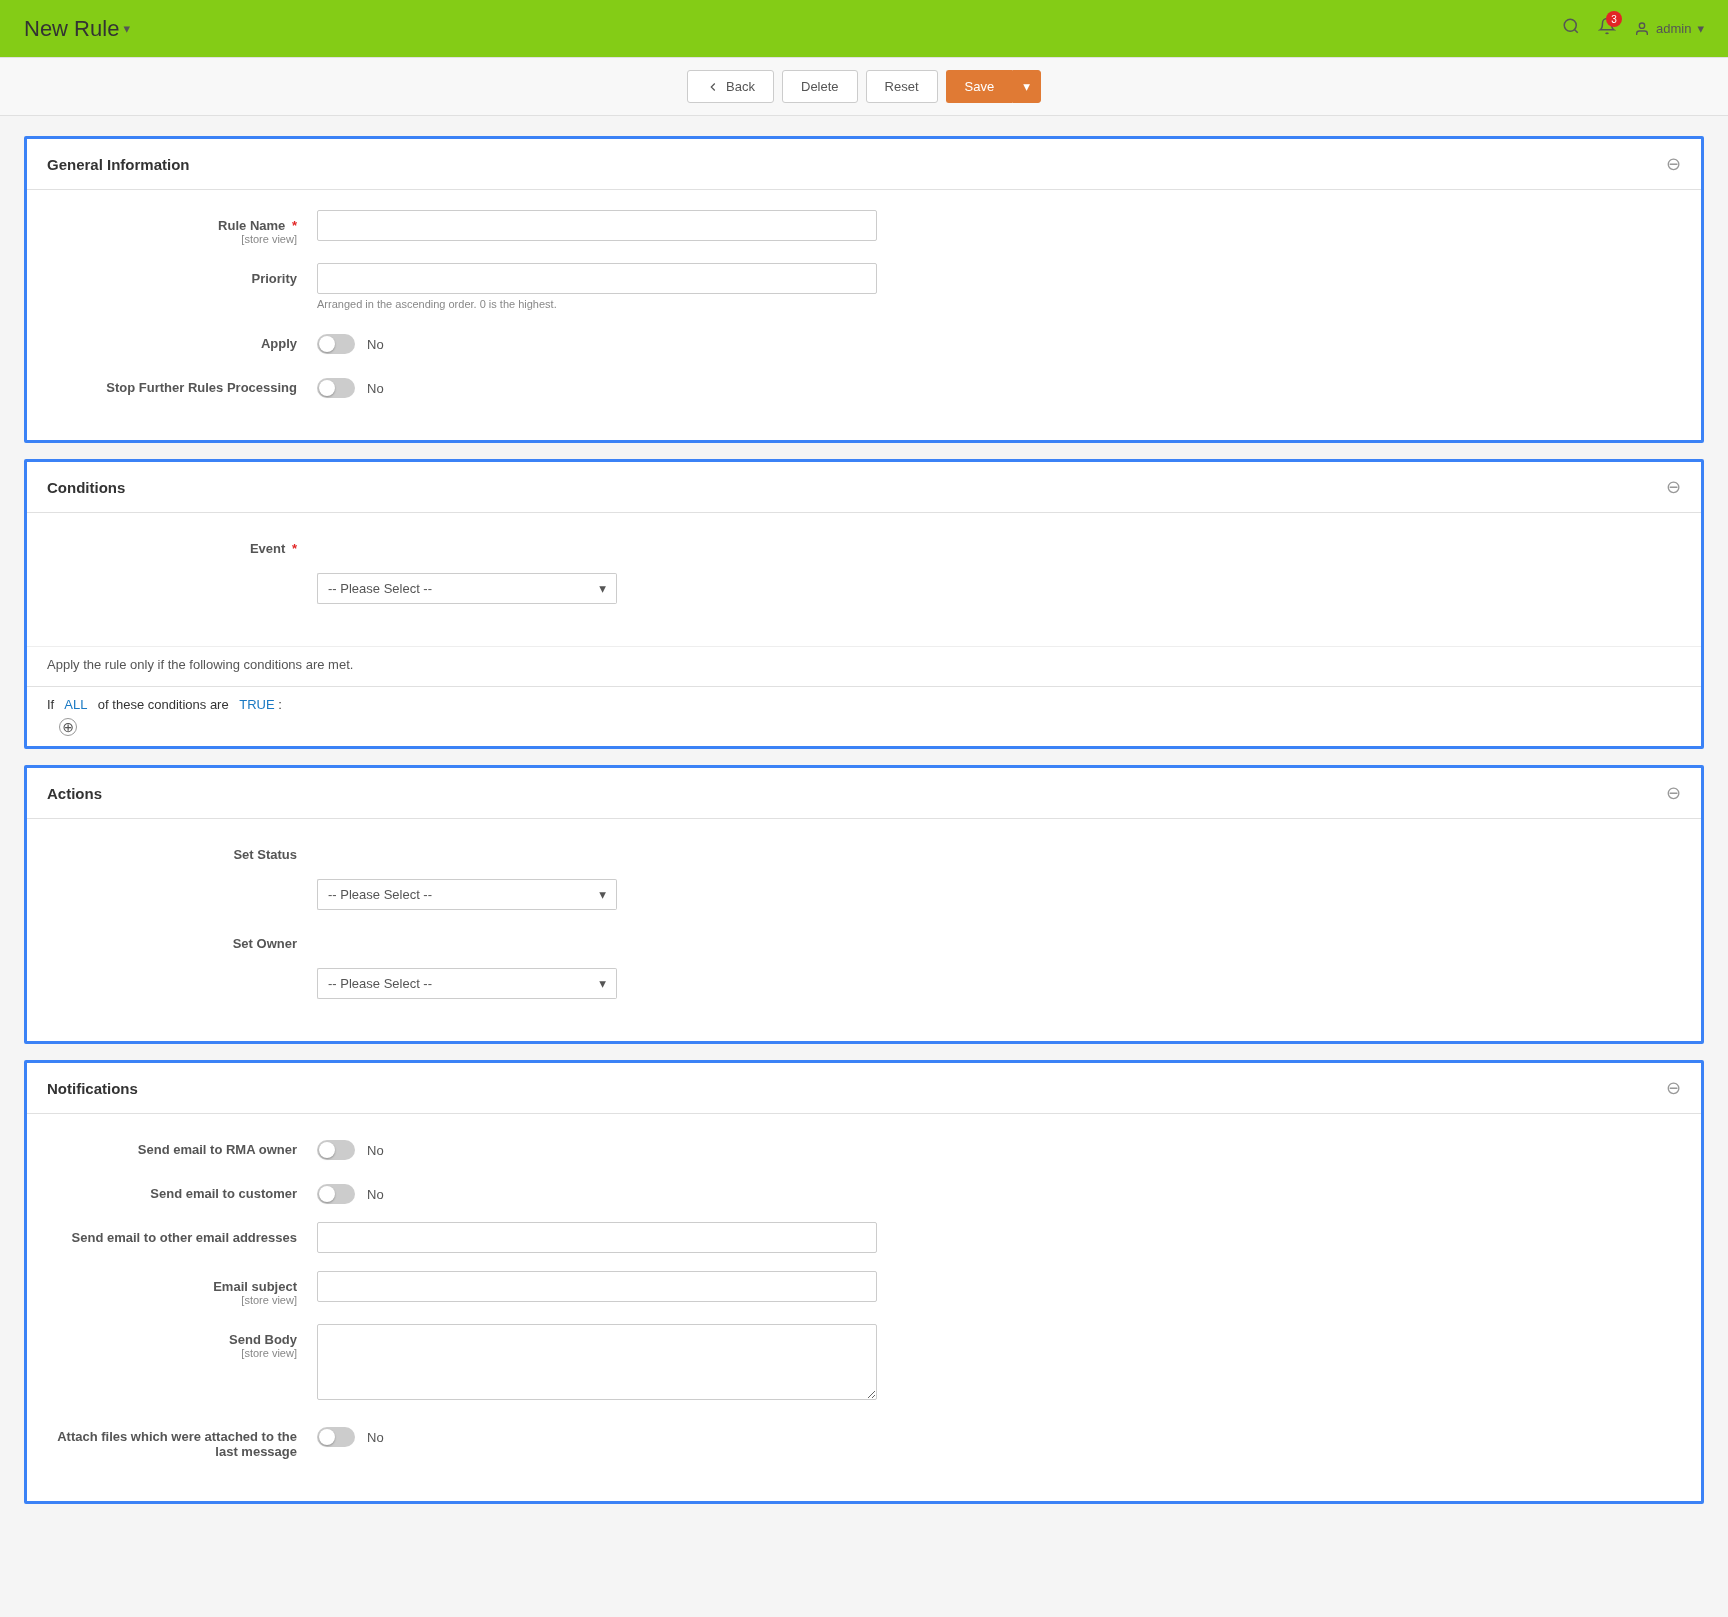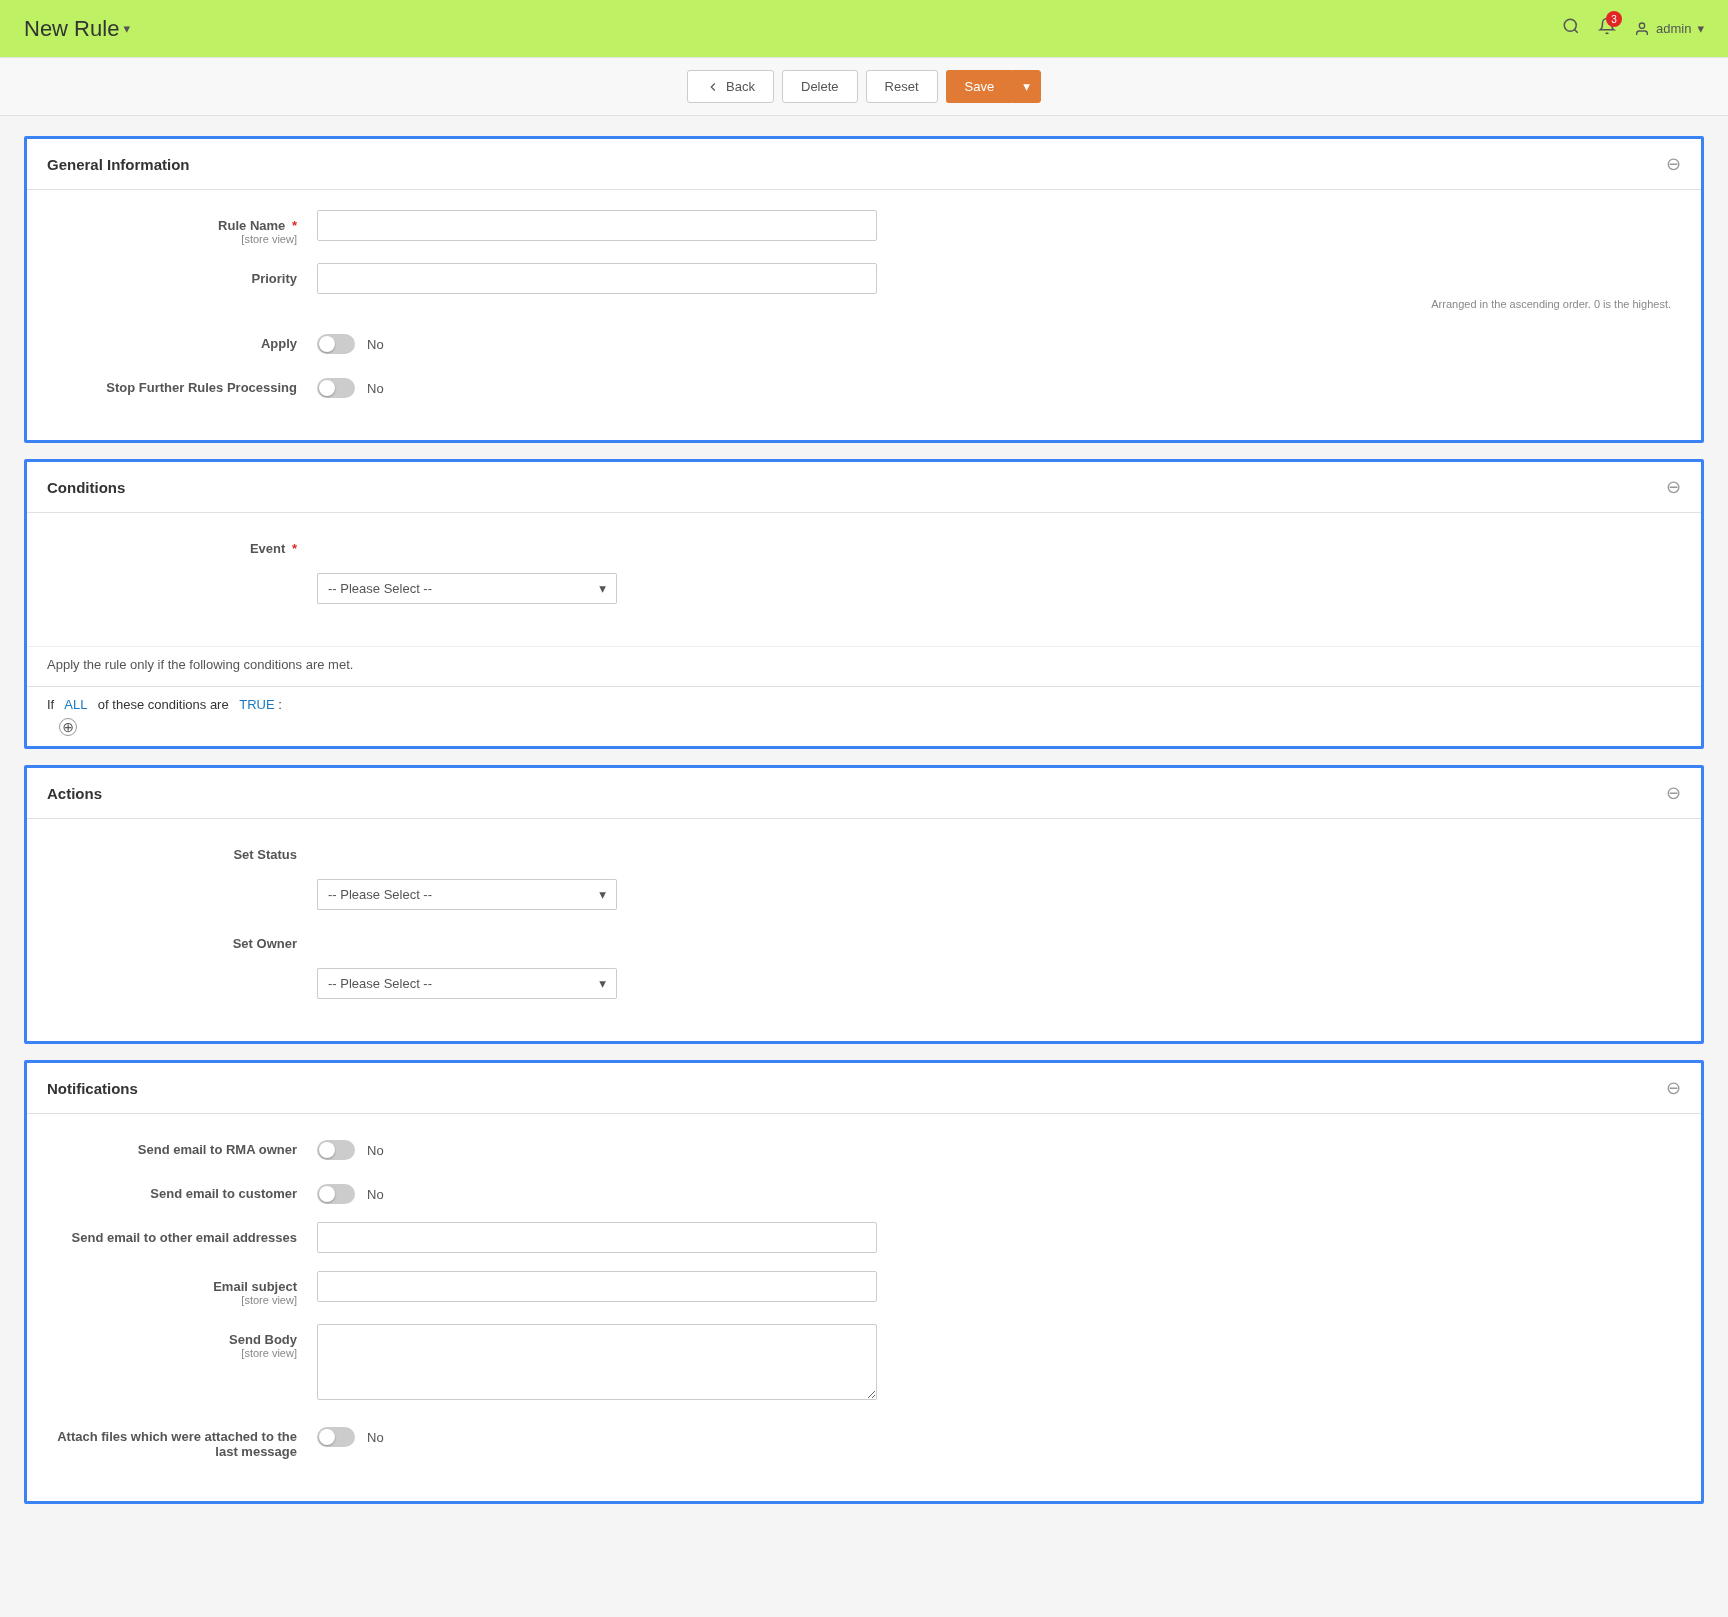--- a/index.html
+++ b/index.html
@@ -7,7 +7,7 @@
 
     
     .top-header {
-      background: #bef264;
+      background: #84cc16;
       border-bottom: 1px solid #e0e0e0;
       padding: 0 24px;
       height: 58px;

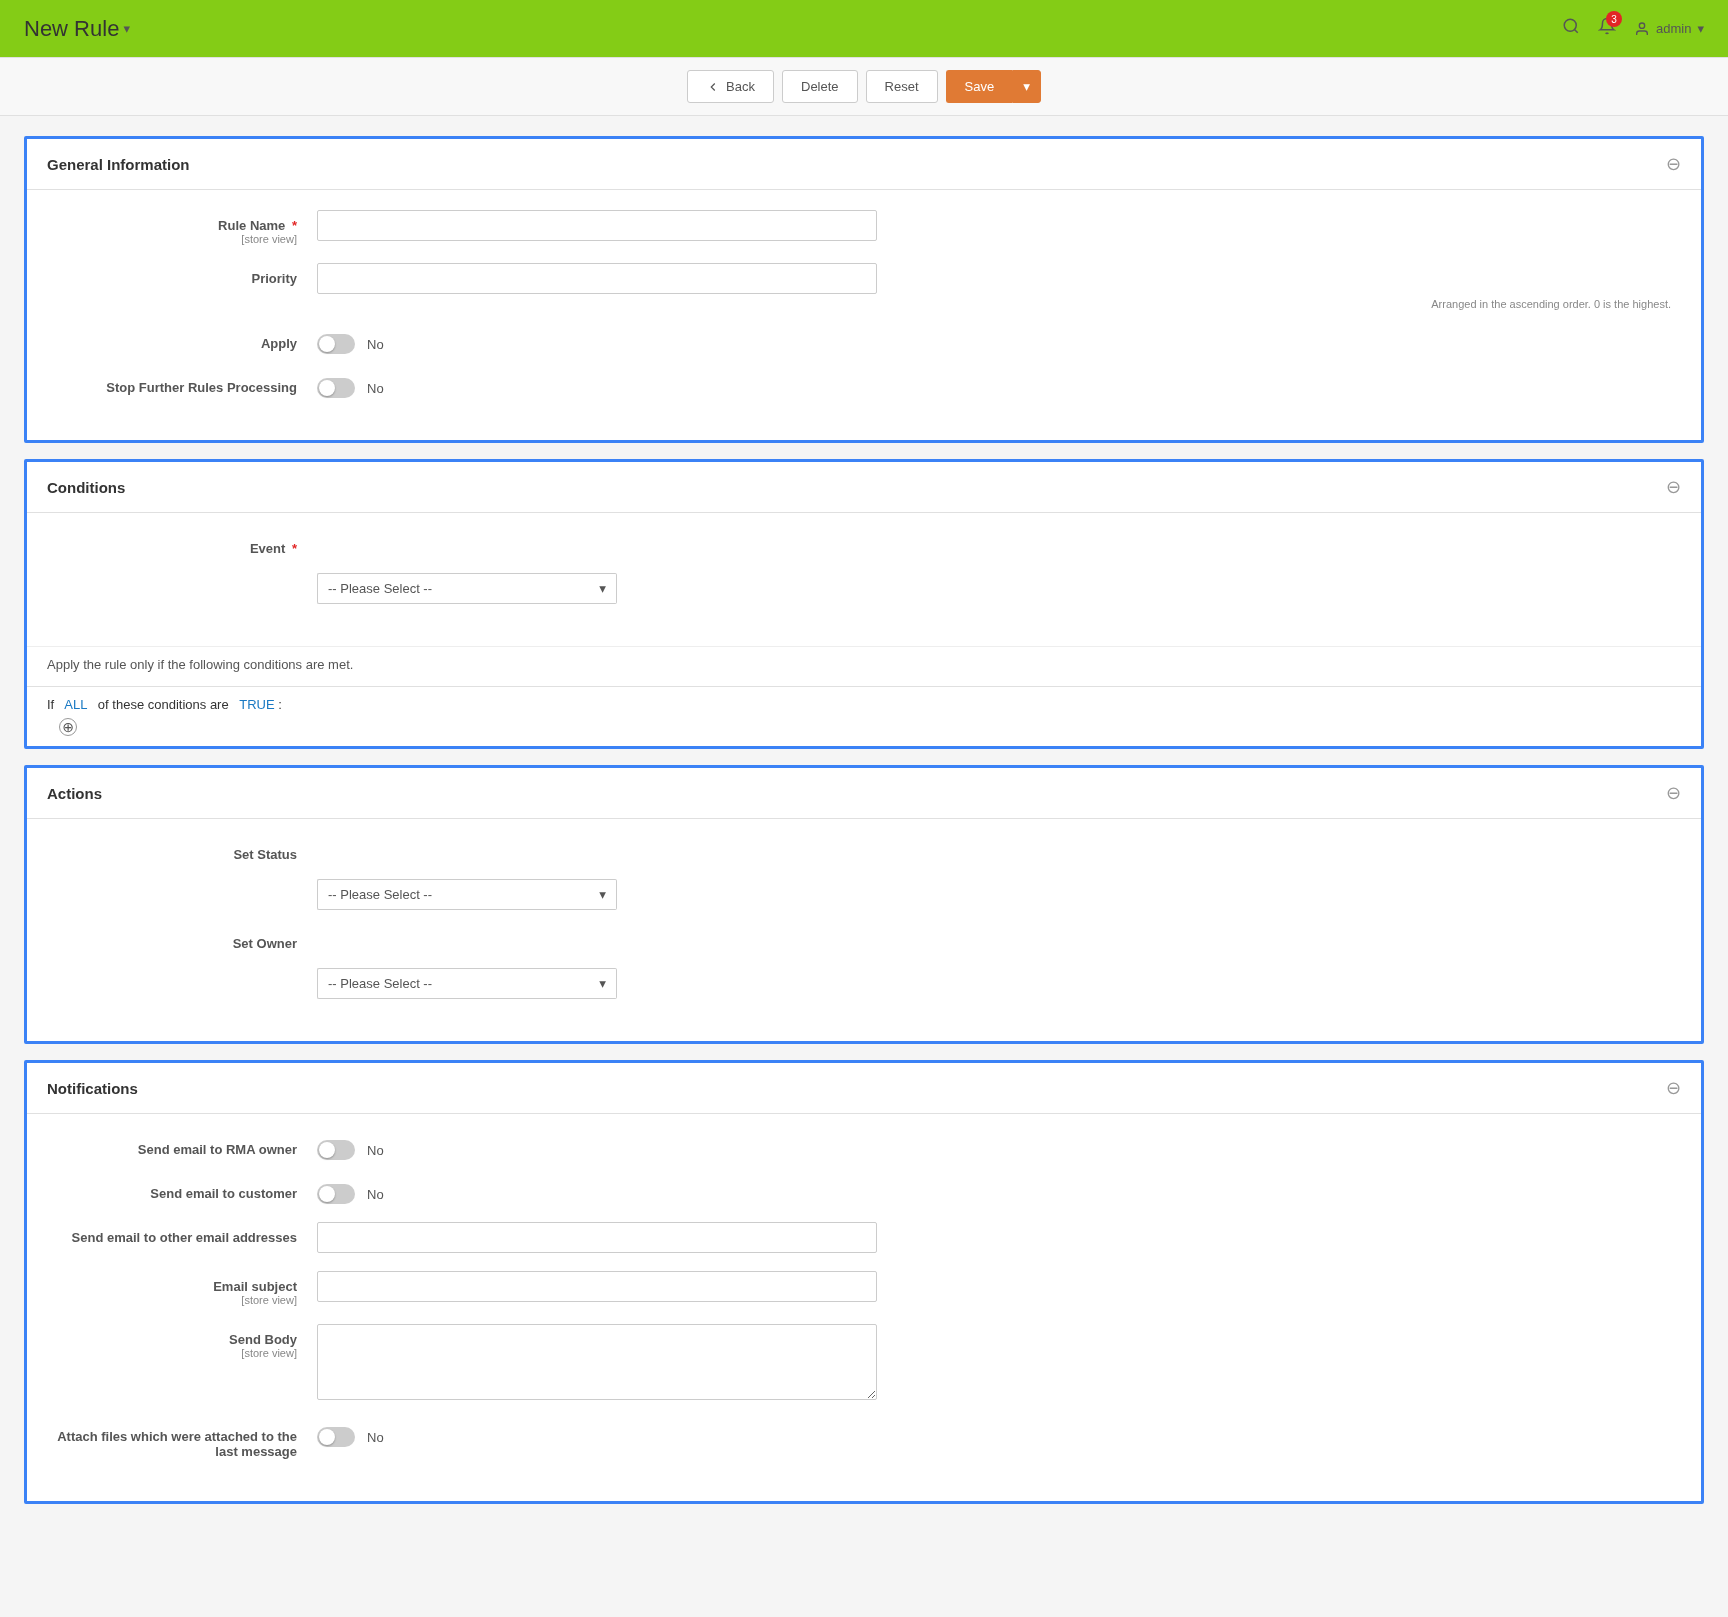--- a/index.html
+++ b/index.html
@@ -166,7 +166,6 @@
       font-size: 11px;
       color: #888;
       margin-top: 4px;
-      text-align: right;
     }
 
     

